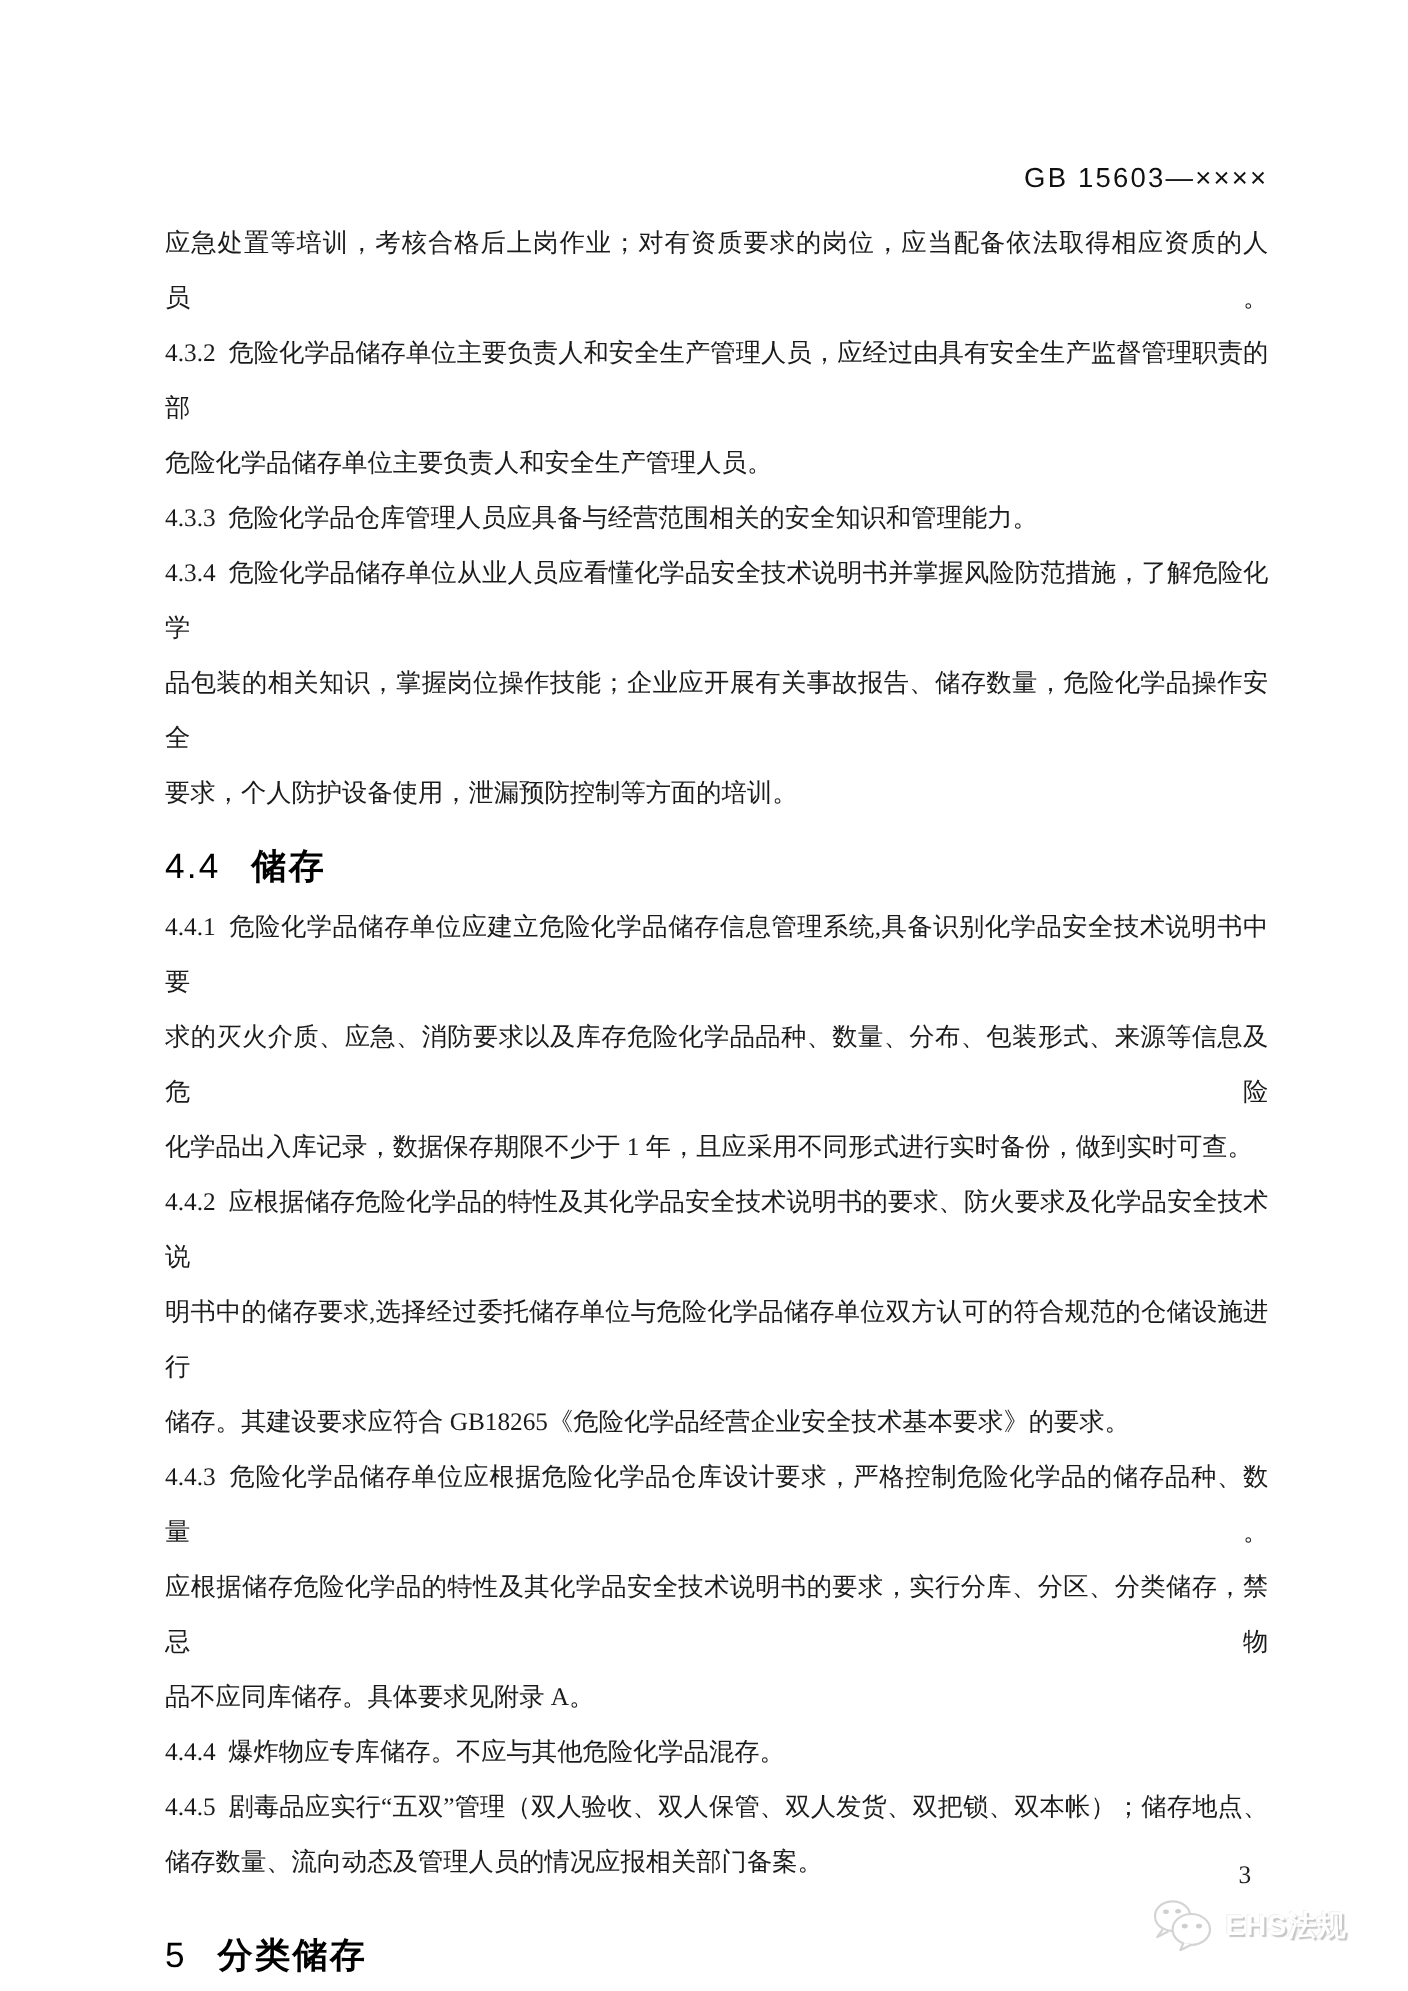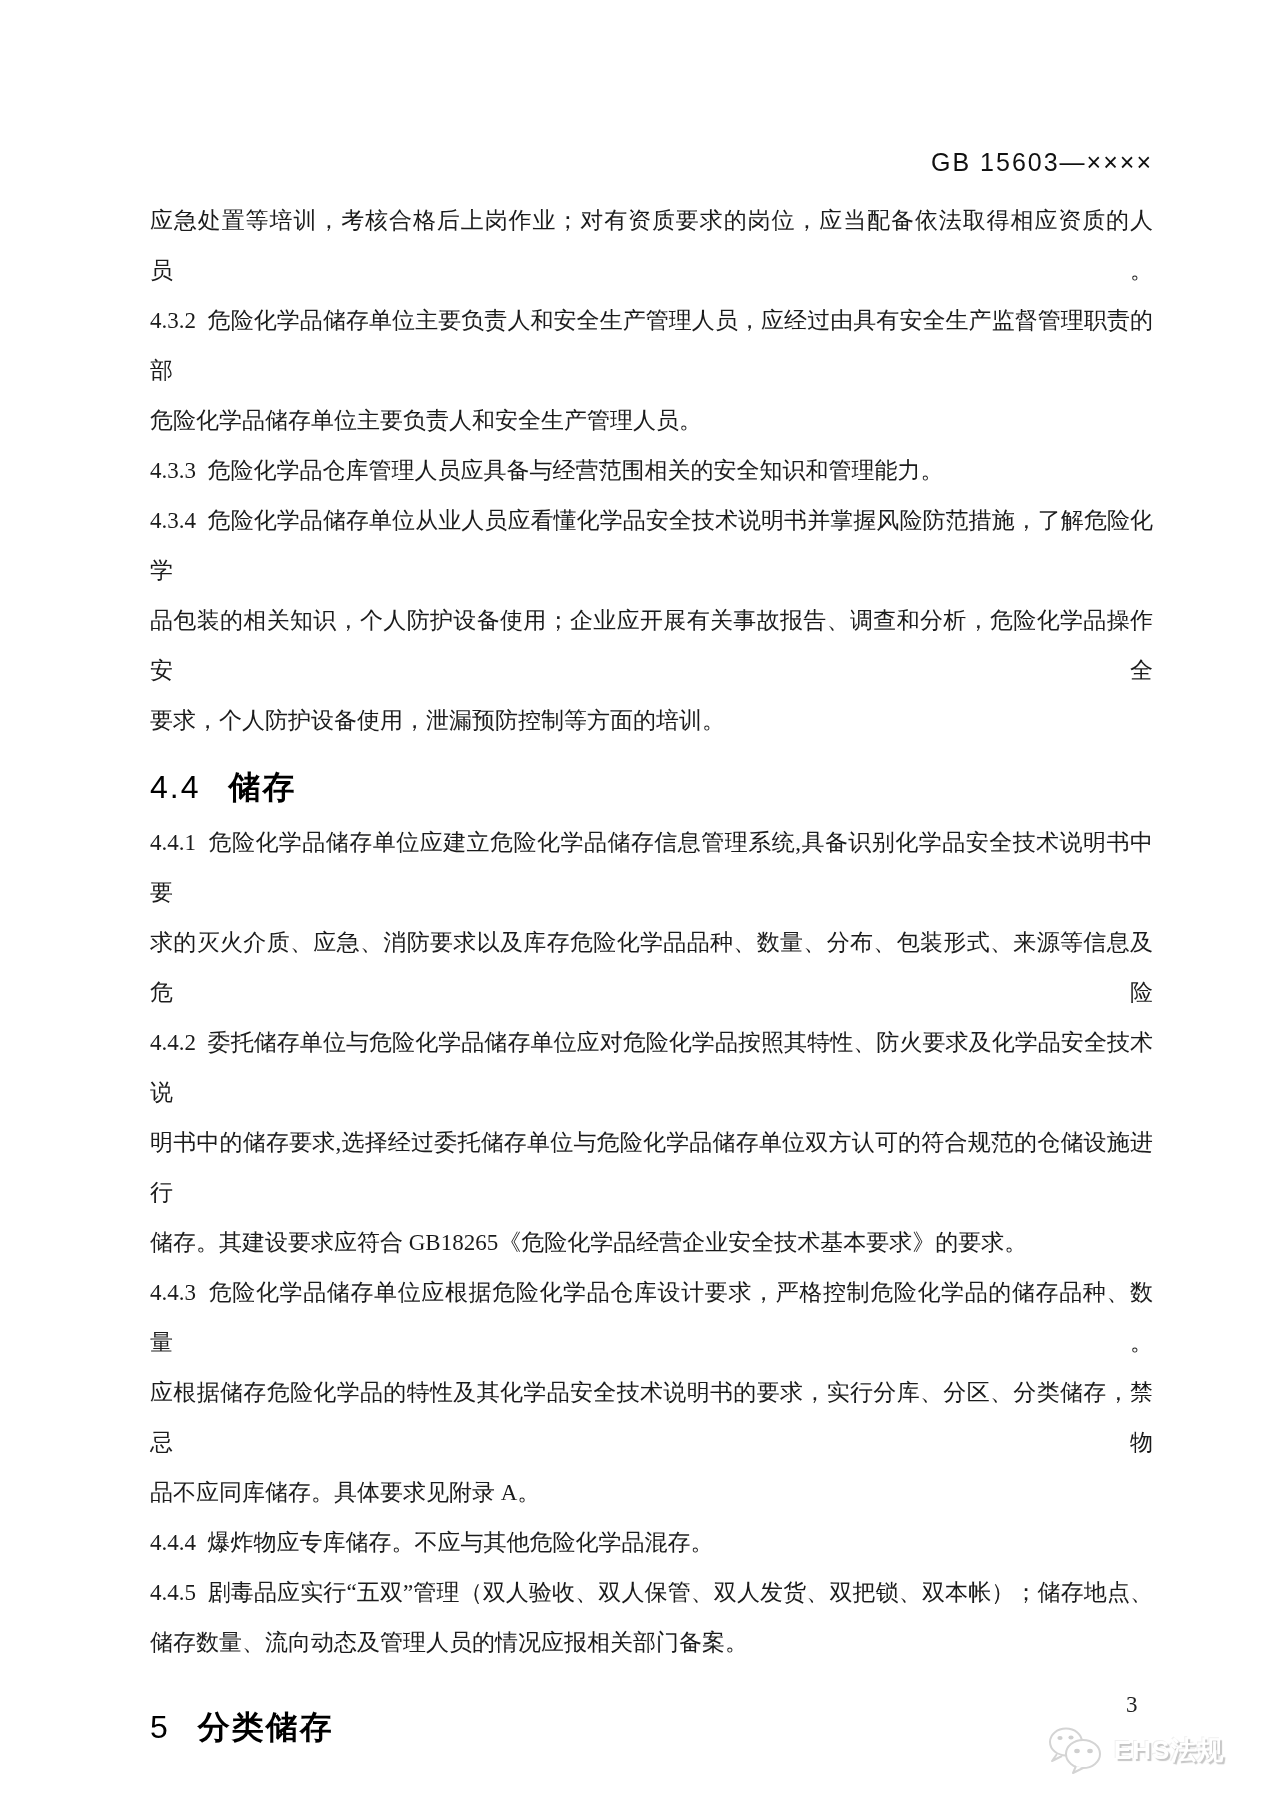--- a/index.html
+++ b/index.html
@@ -75,7 +75,7 @@
       </div>
       <div class="para">
         <div class="line fill">4.3.4  危险化学品储存单位从业人员应看懂化学品安全技术说明书并掌握风险防范措施，了解危险化学</div>
-        <div class="line fill">品包装的相关知识，个人防护设备使用；企业应开展有关事故报告、调查和分析，危险化学品操作安全</div>
+        <div class="line fill">品包装的相关知识，掌握岗位操作技能；企业应开展有关事故报告、储存数量，危险化学品操作安全</div>
         <div class="line">要求，个人防护设备使用，泄漏预防控制等方面的培训。</div>
       </div>
       <div class="heading l2"><span class="h-num">4.4</span><span class="h-title">储存</span></div>

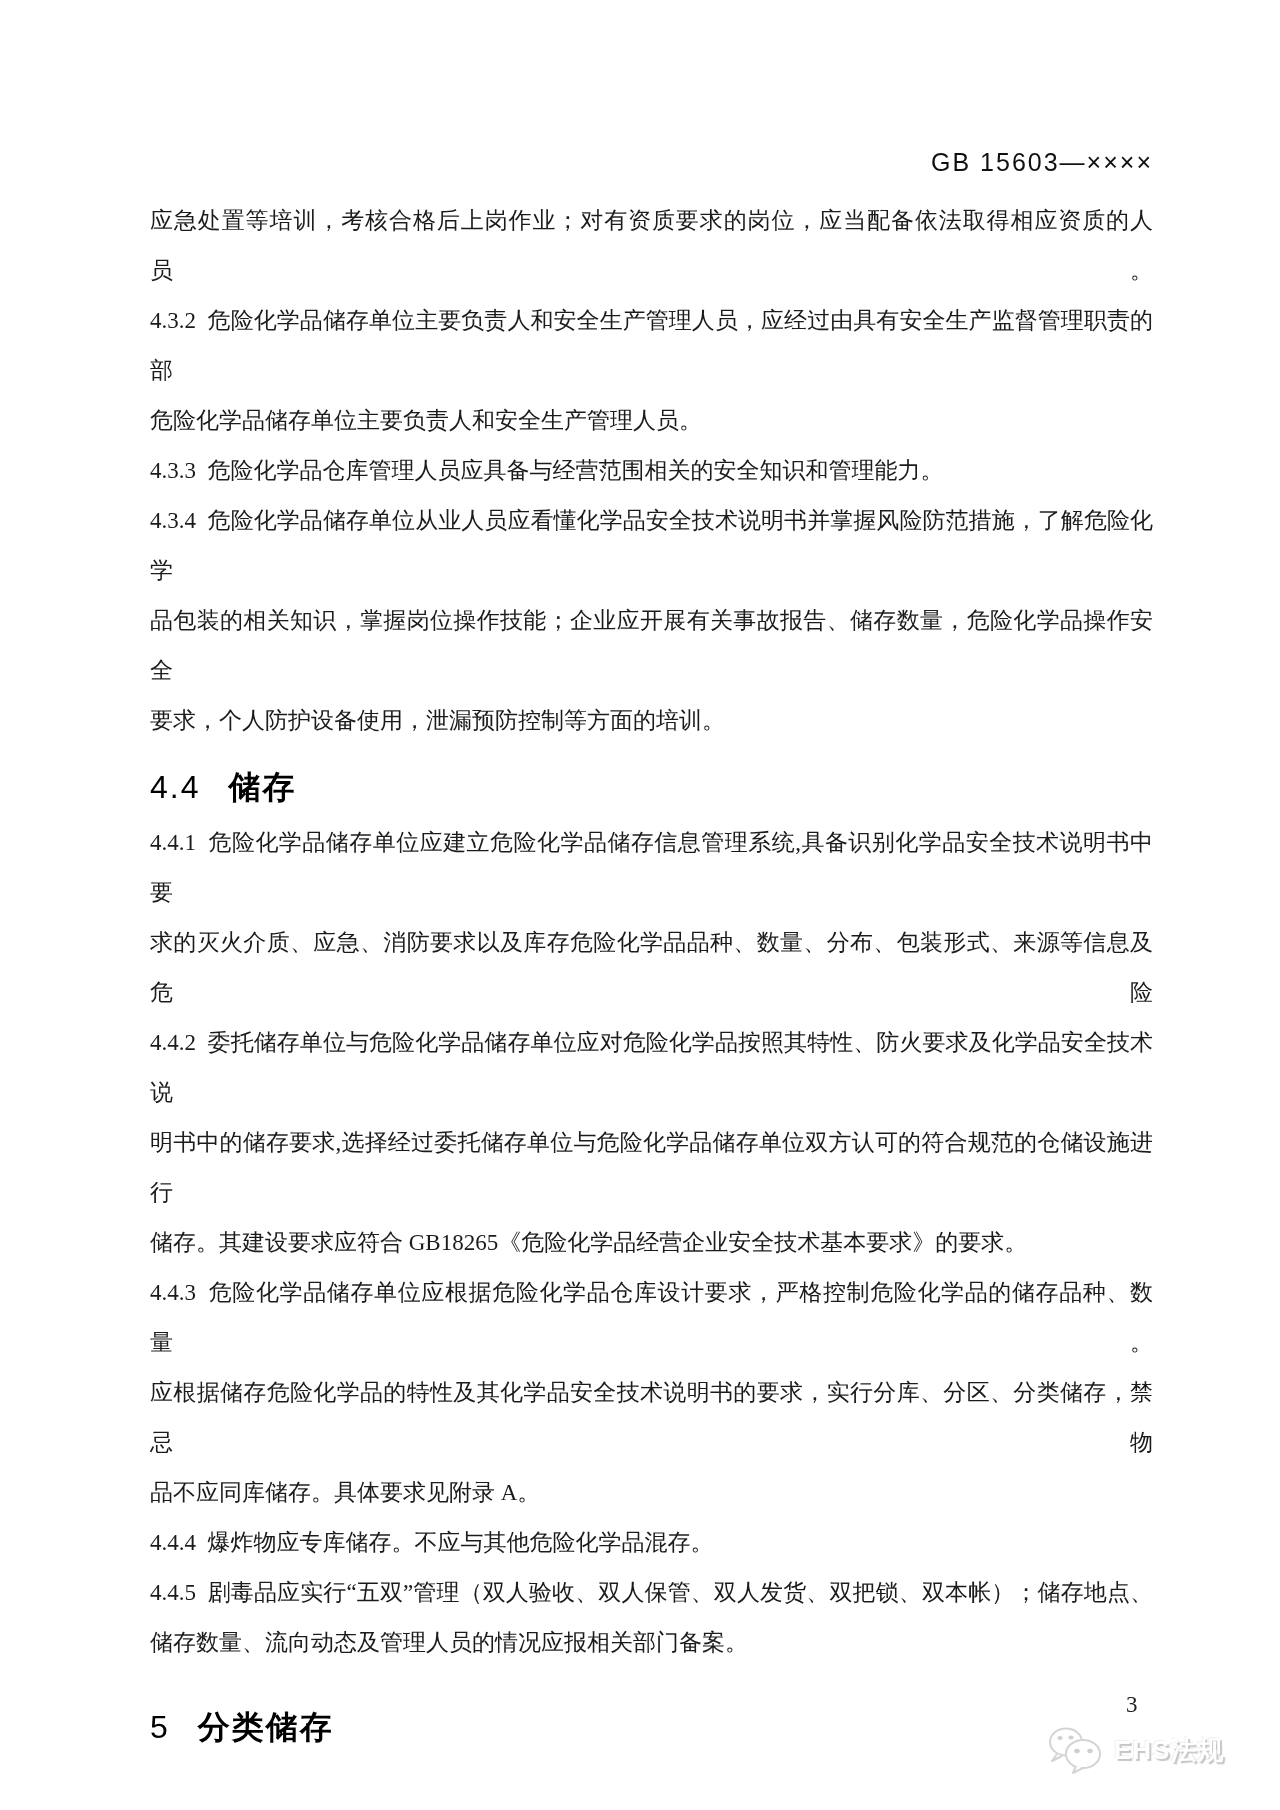--- a/index.html
+++ b/index.html
@@ -82,6 +82,7 @@
       <div class="para">
         <div class="line fill">4.4.1  危险化学品储存单位应建立危险化学品储存信息管理系统,具备识别化学品安全技术说明书中要</div>
         <div class="line fill">求的灭火介质、应急、消防要求以及库存危险化学品品种、数量、分布、包装形式、来源等信息及危险</div>
+        <div class="line">化学品出入库记录，数据保存期限不少于 1 年，且应采用不同形式进行实时备份，做到实时可查。</div>
       </div>
       <div class="para">
         <div class="line fill">4.4.2  委托储存单位与危险化学品储存单位应对危险化学品按照其特性、防火要求及化学品安全技术说</div>

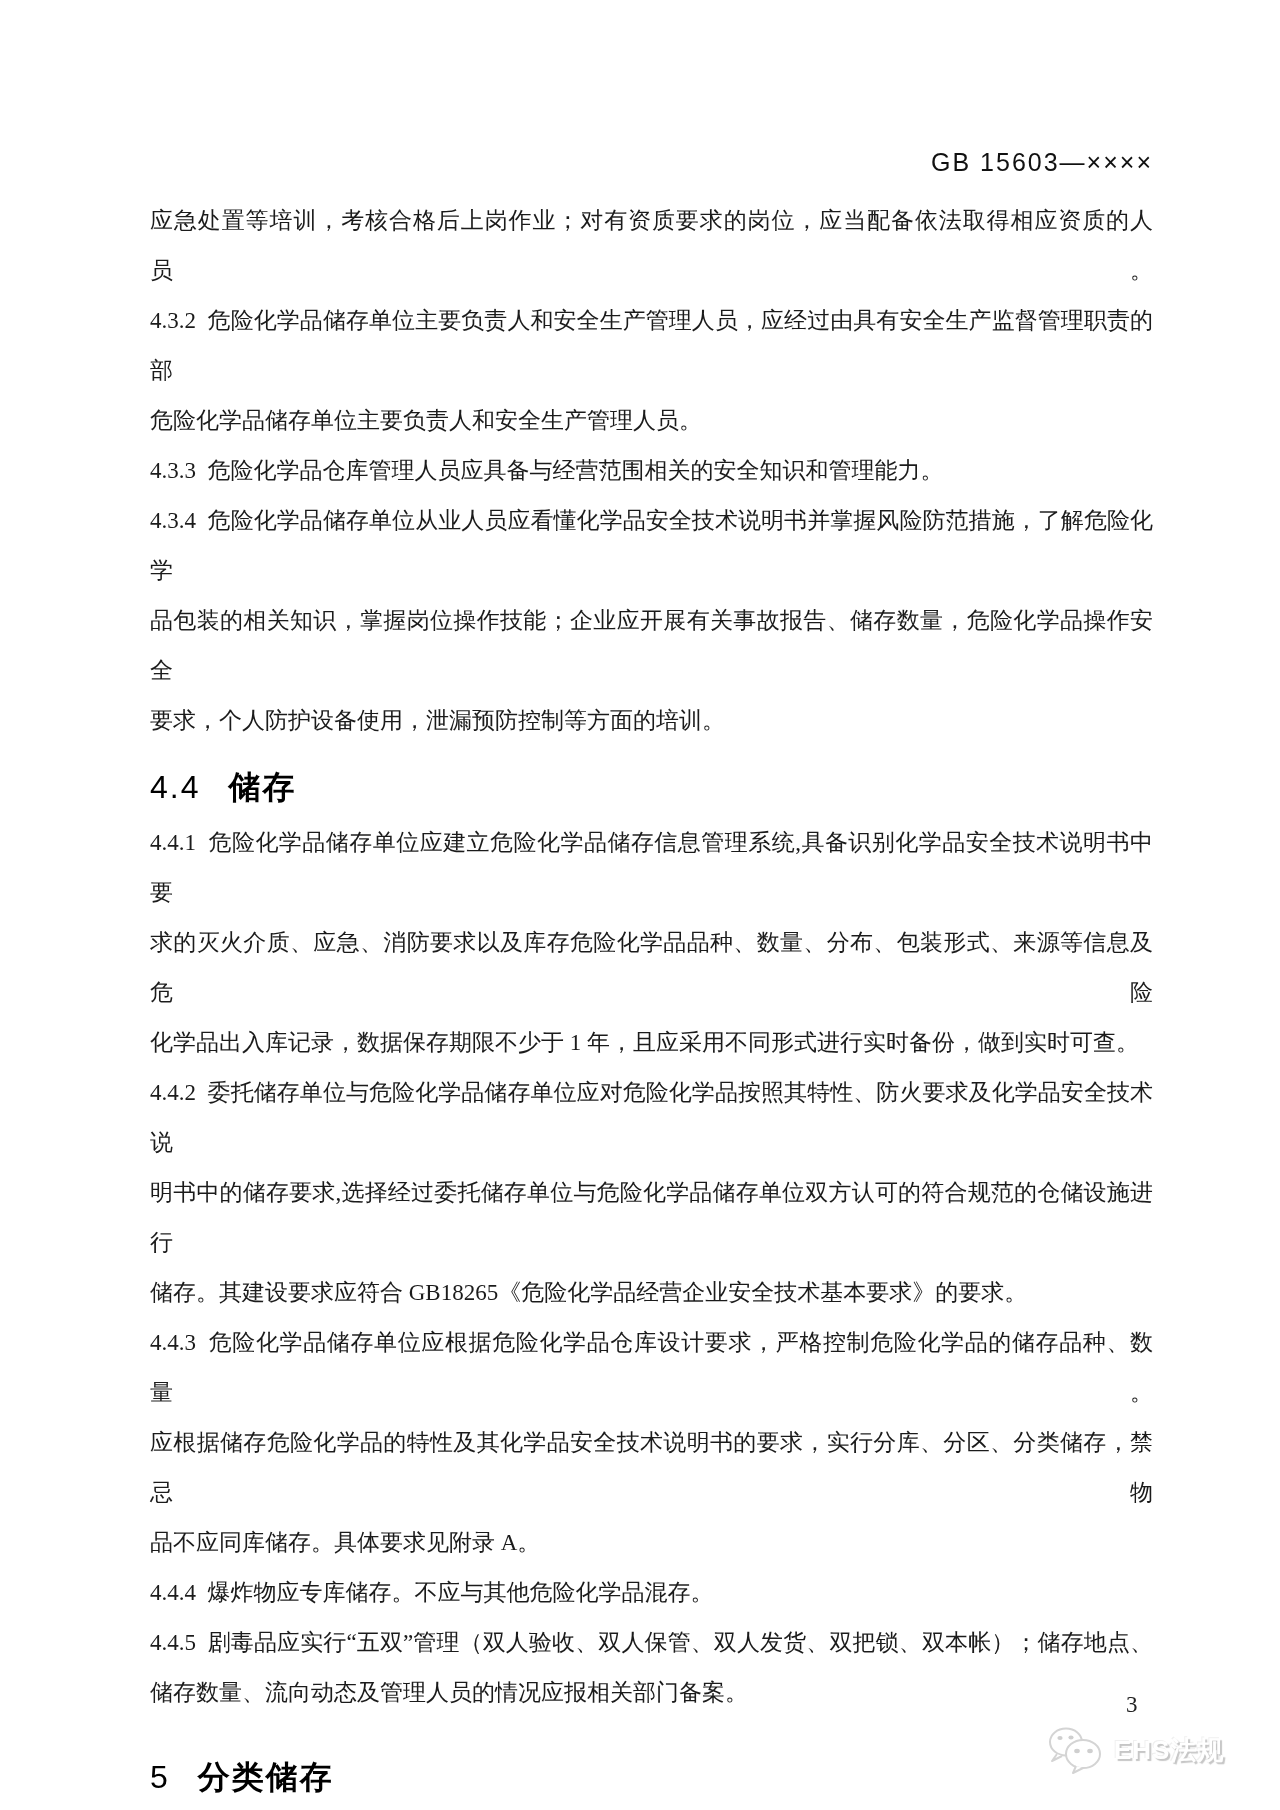--- a/index.html
+++ b/index.html
@@ -85,7 +85,7 @@
         <div class="line">化学品出入库记录，数据保存期限不少于 1 年，且应采用不同形式进行实时备份，做到实时可查。</div>
       </div>
       <div class="para">
-        <div class="line fill">4.4.2  委托储存单位与危险化学品储存单位应对危险化学品按照其特性、防火要求及化学品安全技术说</div>
+        <div class="line fill">4.4.2  应根据储存危险化学品的特性及其化学品安全技术说明书的要求、防火要求及化学品安全技术说</div>
         <div class="line fill">明书中的储存要求,选择经过委托储存单位与危险化学品储存单位双方认可的符合规范的仓储设施进行</div>
         <div class="line">储存。其建设要求应符合 GB18265《危险化学品经营企业安全技术基本要求》的要求。</div>
       </div>

